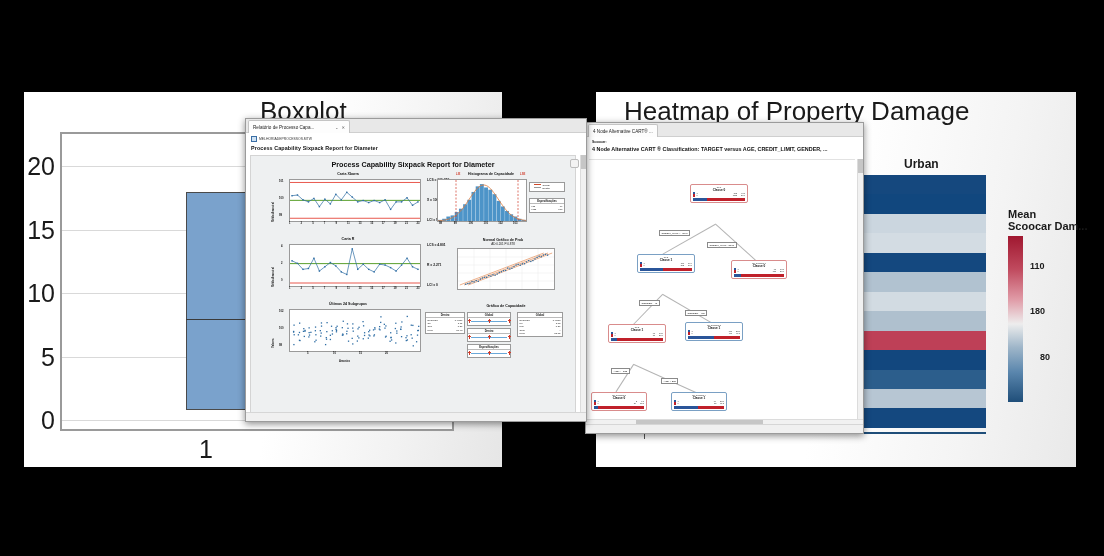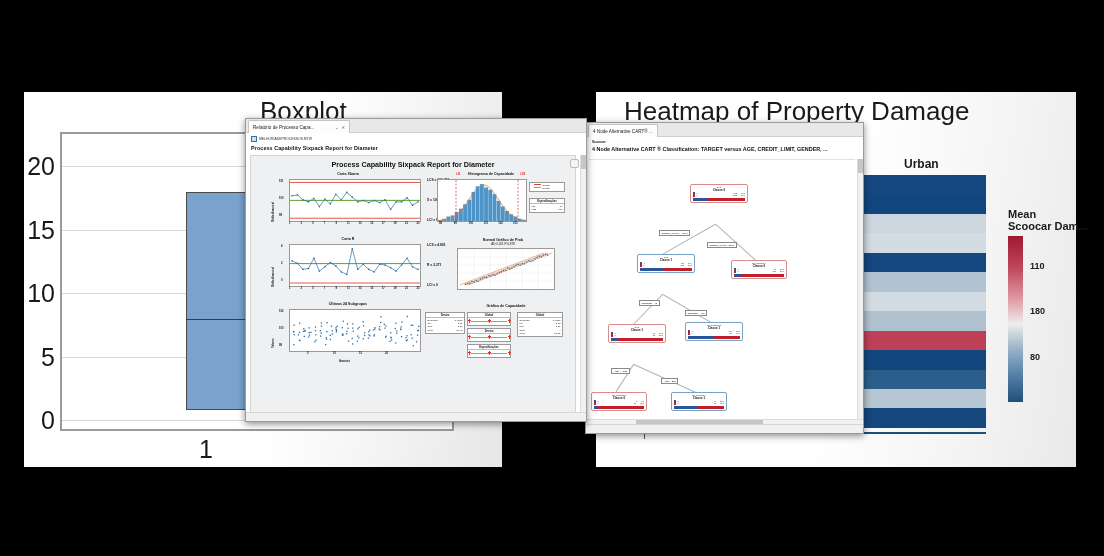--- a/index.html
+++ b/index.html
@@ -158,7 +158,7 @@
       <div id="legend-bar" style="left: 0px; top: 28px; height: 166px; background: linear-gradient(to top, rgb(31, 78, 121) 0%, rgb(90, 134, 173) 18%, rgb(159, 182, 201) 33%, rgb(237, 237, 237) 47%, rgb(224, 154, 166) 62%, rgb(192, 74, 94) 80%, rgb(160, 24, 48) 100%);"></div>
       <div class="legend-tick" style="left:22px;top:58px;">110</div>
       <div class="legend-tick" style="left:22px;top:103px;">180</div>
-      <div class="legend-tick" style="left:22px;top:149px;">80</div>
+      <div class="legend-tick" style="left:32px;top:149px;">80</div>
     </div>
   </div>
 

